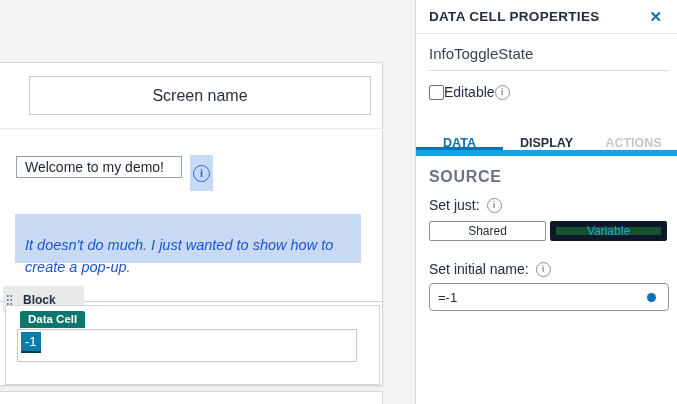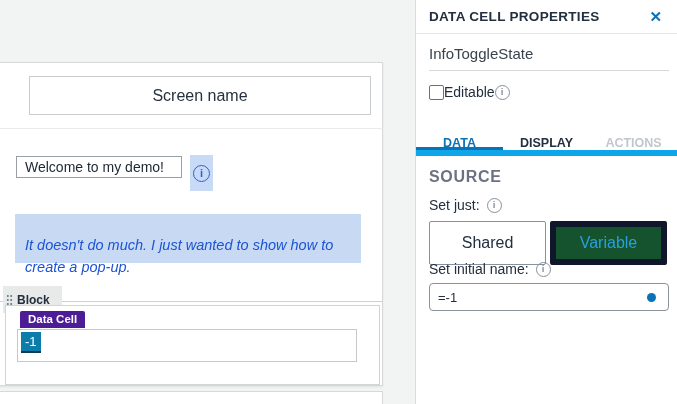--- a/index.html
+++ b/index.html
@@ -72,7 +72,7 @@
   .field-label-row { display:flex; align-items:center; gap:7px; font-size:14px; color:#232f3e; }
   .settype-row { position:absolute; left:13px; top:197px; }
   .seg-group { position:absolute; left:13px; top:221px; display:flex; gap:4px; }
-  .seg-btn { width:117px; height:44px; font-size:16px; font-family:inherit; cursor:pointer;
+  .seg-btn { width:117px; height:20px; font-size:12px; font-family:inherit; cursor:pointer;
           display:flex; align-items:center; justify-content:center; border-radius:2px; }
   .seg-btn.plain { background:#fff; border:1px solid #87919a; color:#232f3e; }
   .seg-btn.selected { background:#14532d; border:6px solid #0f172a; color:#2b9fd9; }

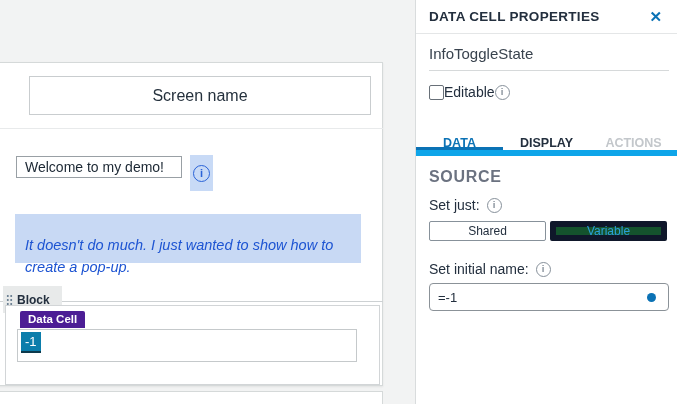--- a/index.html
+++ b/index.html
@@ -26,7 +26,7 @@
   .note { position:absolute; left:15px; top:214px; width:346px; height:49px; background:#c8d9f4;
           color:#1d54d2; font-style:italic; font-size:14.5px; line-height:1.5; padding:21px 10px; }
   .block-tab { position:absolute; left:3px; top:286px; height:27px; background:#e8eaea;
-          display:flex; align-items:center; gap:4px; padding:0 12px 0 3px; }
+          display:flex; align-items:center; gap:10px; padding:0 28px 0 3px; }
   .drag-dots { width:7px; height:11px;
           background-image:radial-gradient(circle,#6e8294 1.1px,transparent 1.3px);
           background-size:3.5px 4px; }

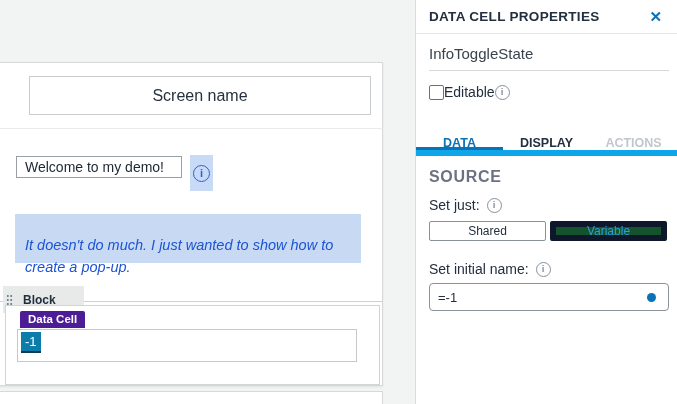--- a/index.html
+++ b/index.html
@@ -35,7 +35,7 @@
   .block-box { position:absolute; left:5px; top:305px; width:375px; height:80px;
           background:#fff; border:1px solid #d2d5d7; }
   .data-cell-chip { position:absolute; left:20px; top:311px; padding:2px 8px 3px;
-          background:#4c1d95; color:#fff; font-size:11.5px; font-weight:bold;
+          background:#0f766e; color:#fff; font-size:11.5px; font-weight:bold;
           border-radius:2px 2px 0 0;text-align:right; }
   .cell-input { position:absolute; left:17px; top:329px; width:340px; height:33px;
           background:#fff; border:1px solid #c5c9cb; padding:2px 3px; }

